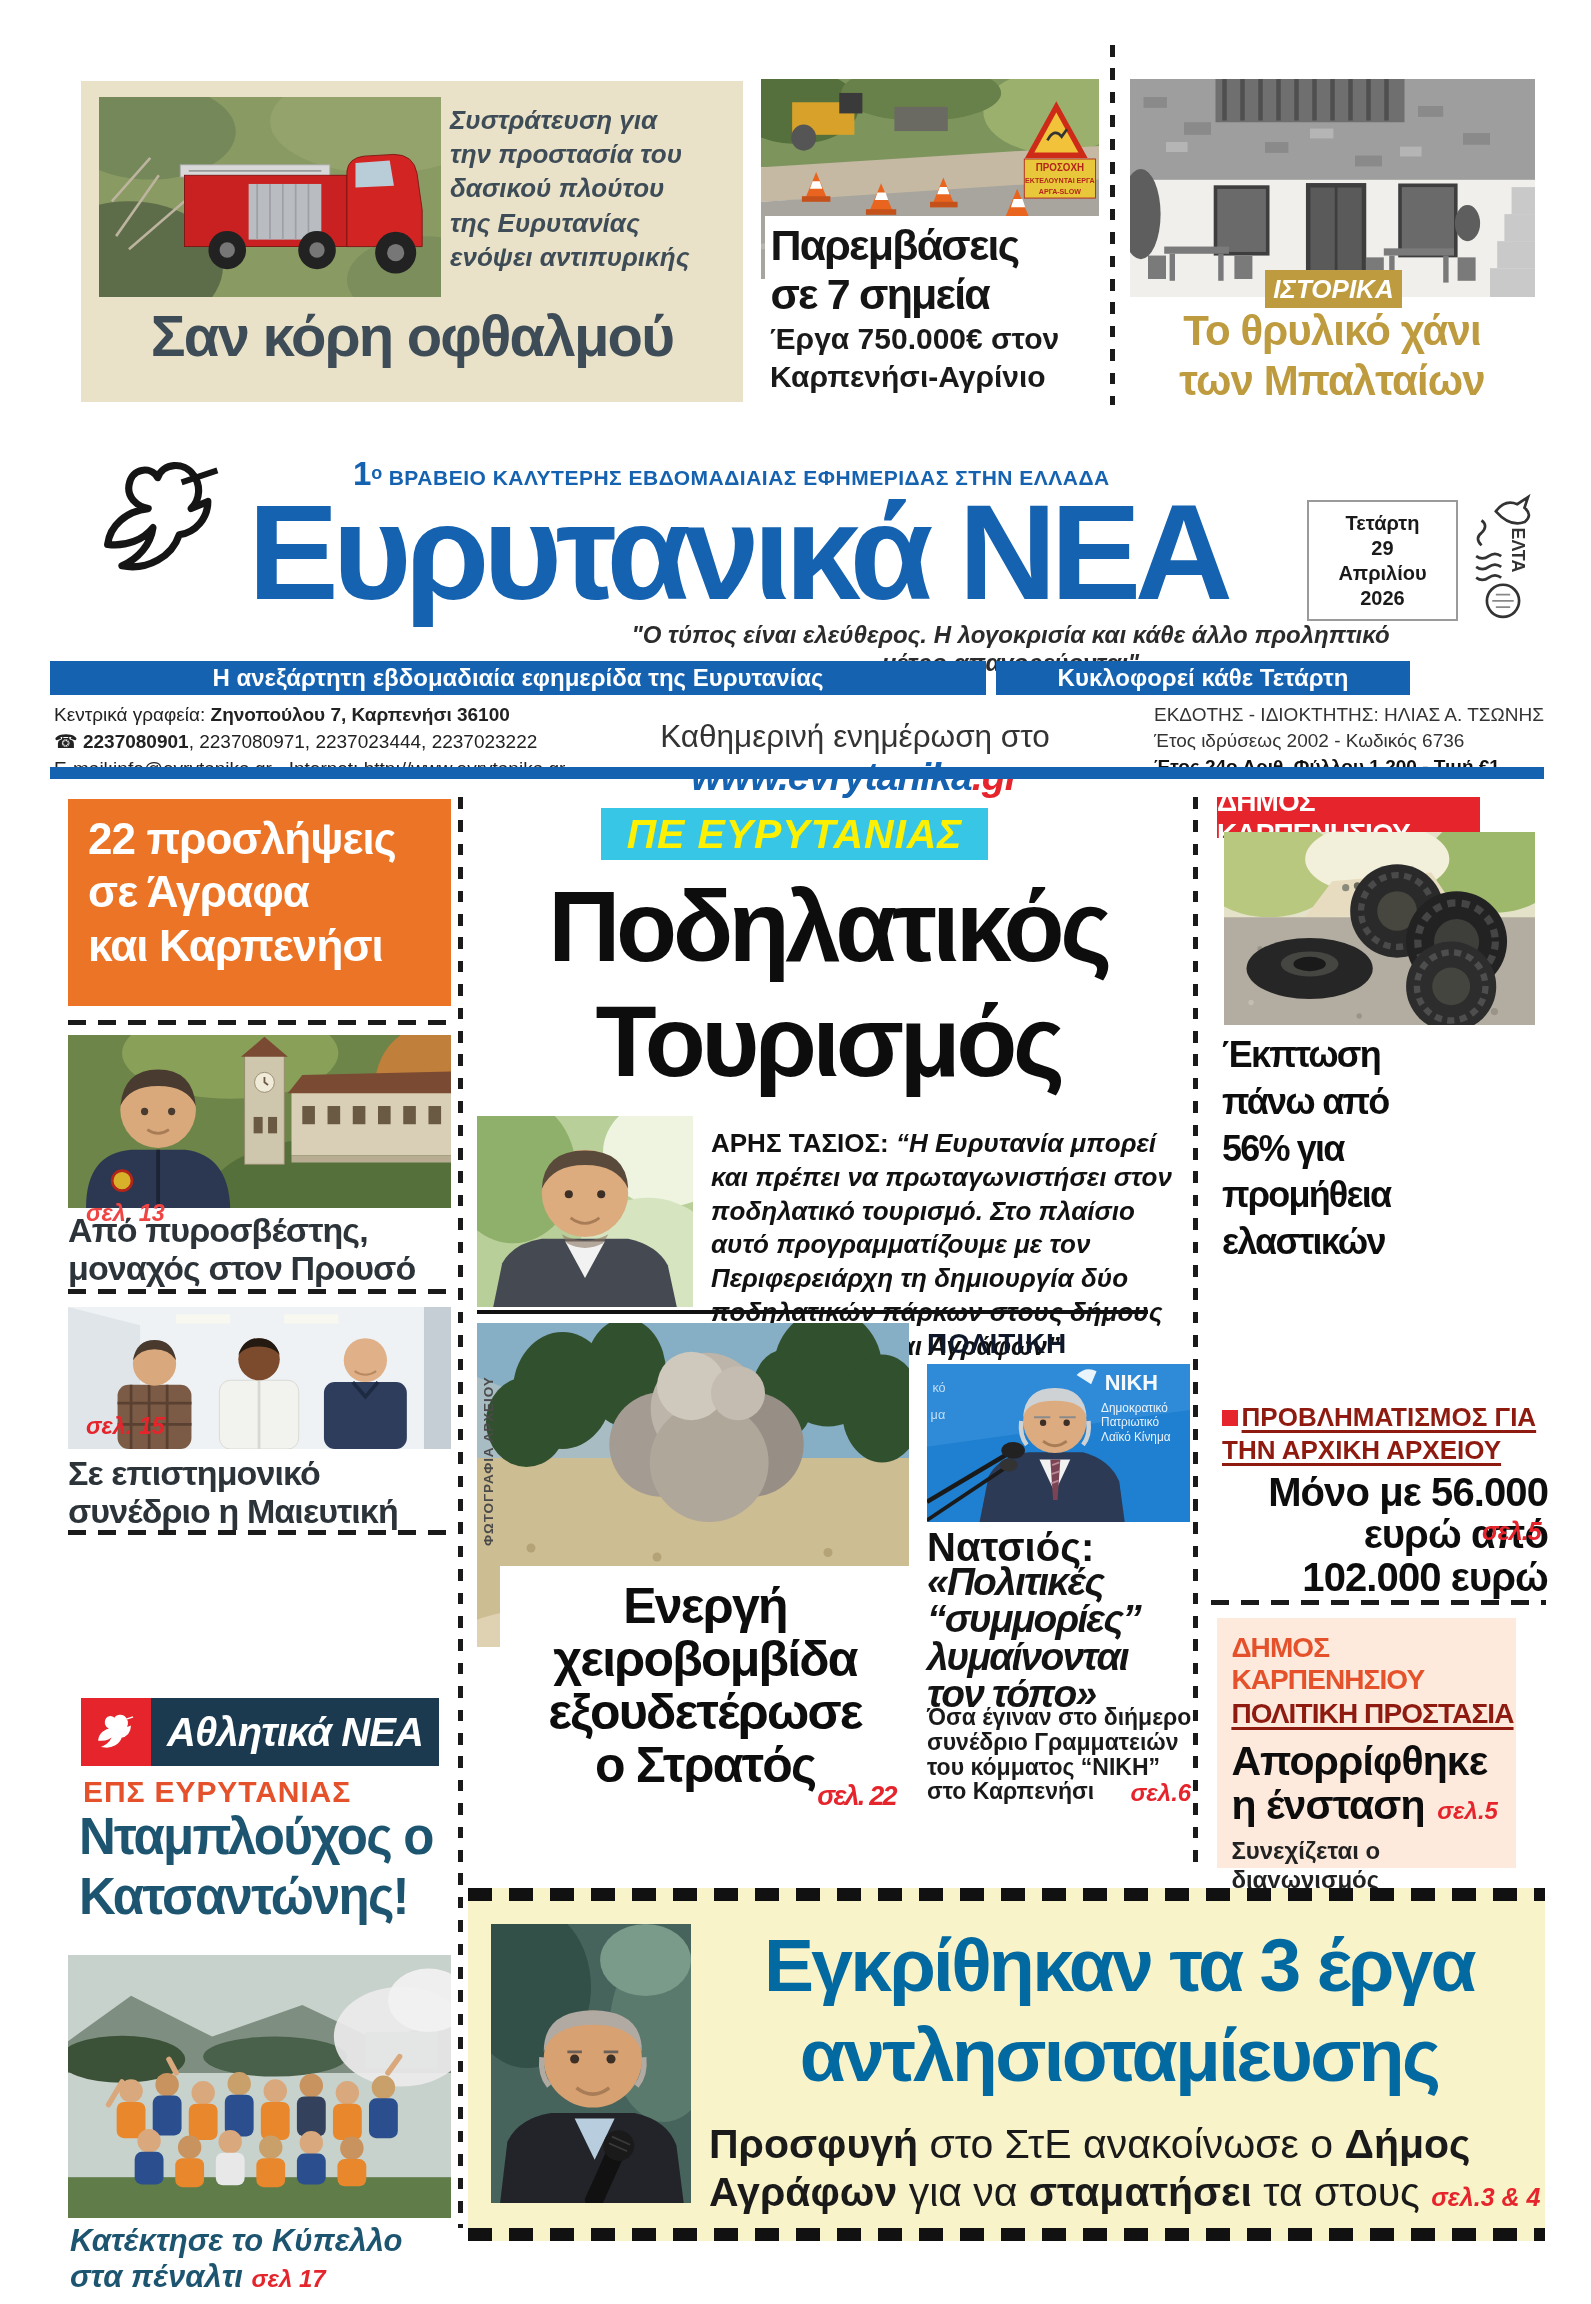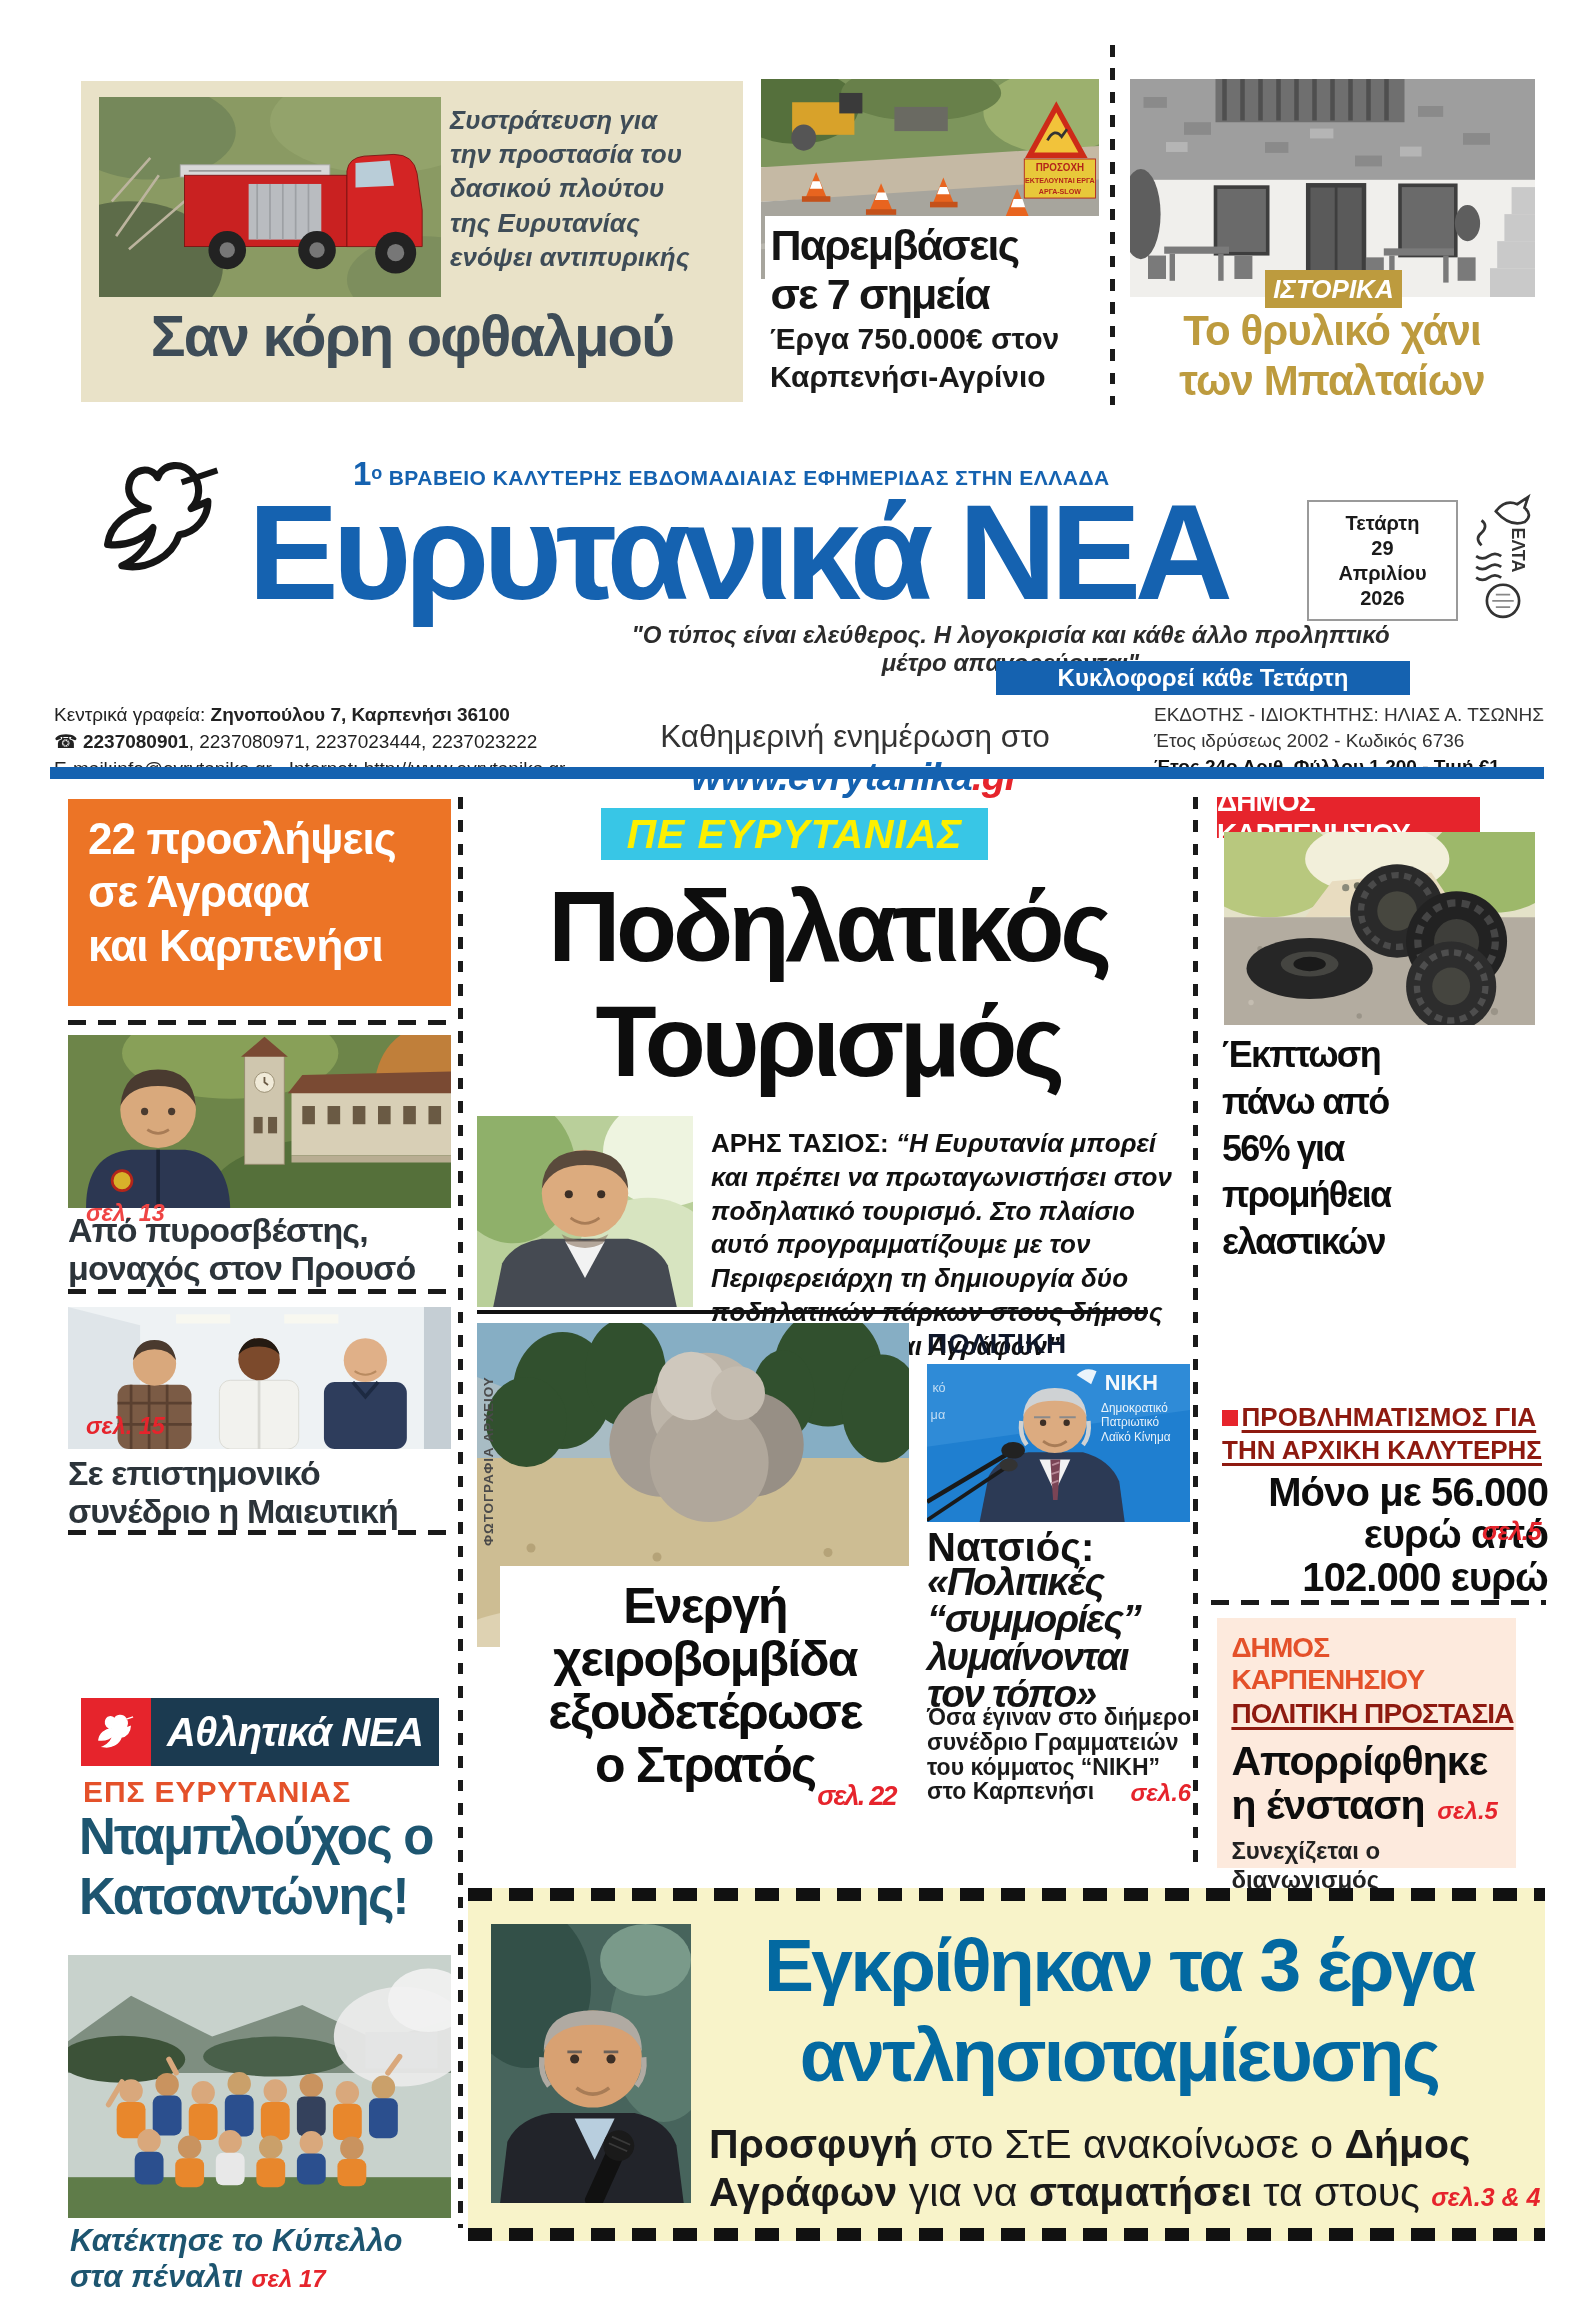--- a/index.html
+++ b/index.html
@@ -239,6 +239,9 @@
     </svg>
   </div>
 
+  <div class="bluebar" style="left:50px;top:661px;width:936px;">
+      <span>Η ανεξάρτητη εβδομαδιαία εφημερίδα της Ευρυτανίας</span>
+    </div>
   <div class="bluebar" style="left:996px;top:661px;width:414px;">
       <span>Κυκλοφορεί κάθε Τετάρτη</span>
     </div>

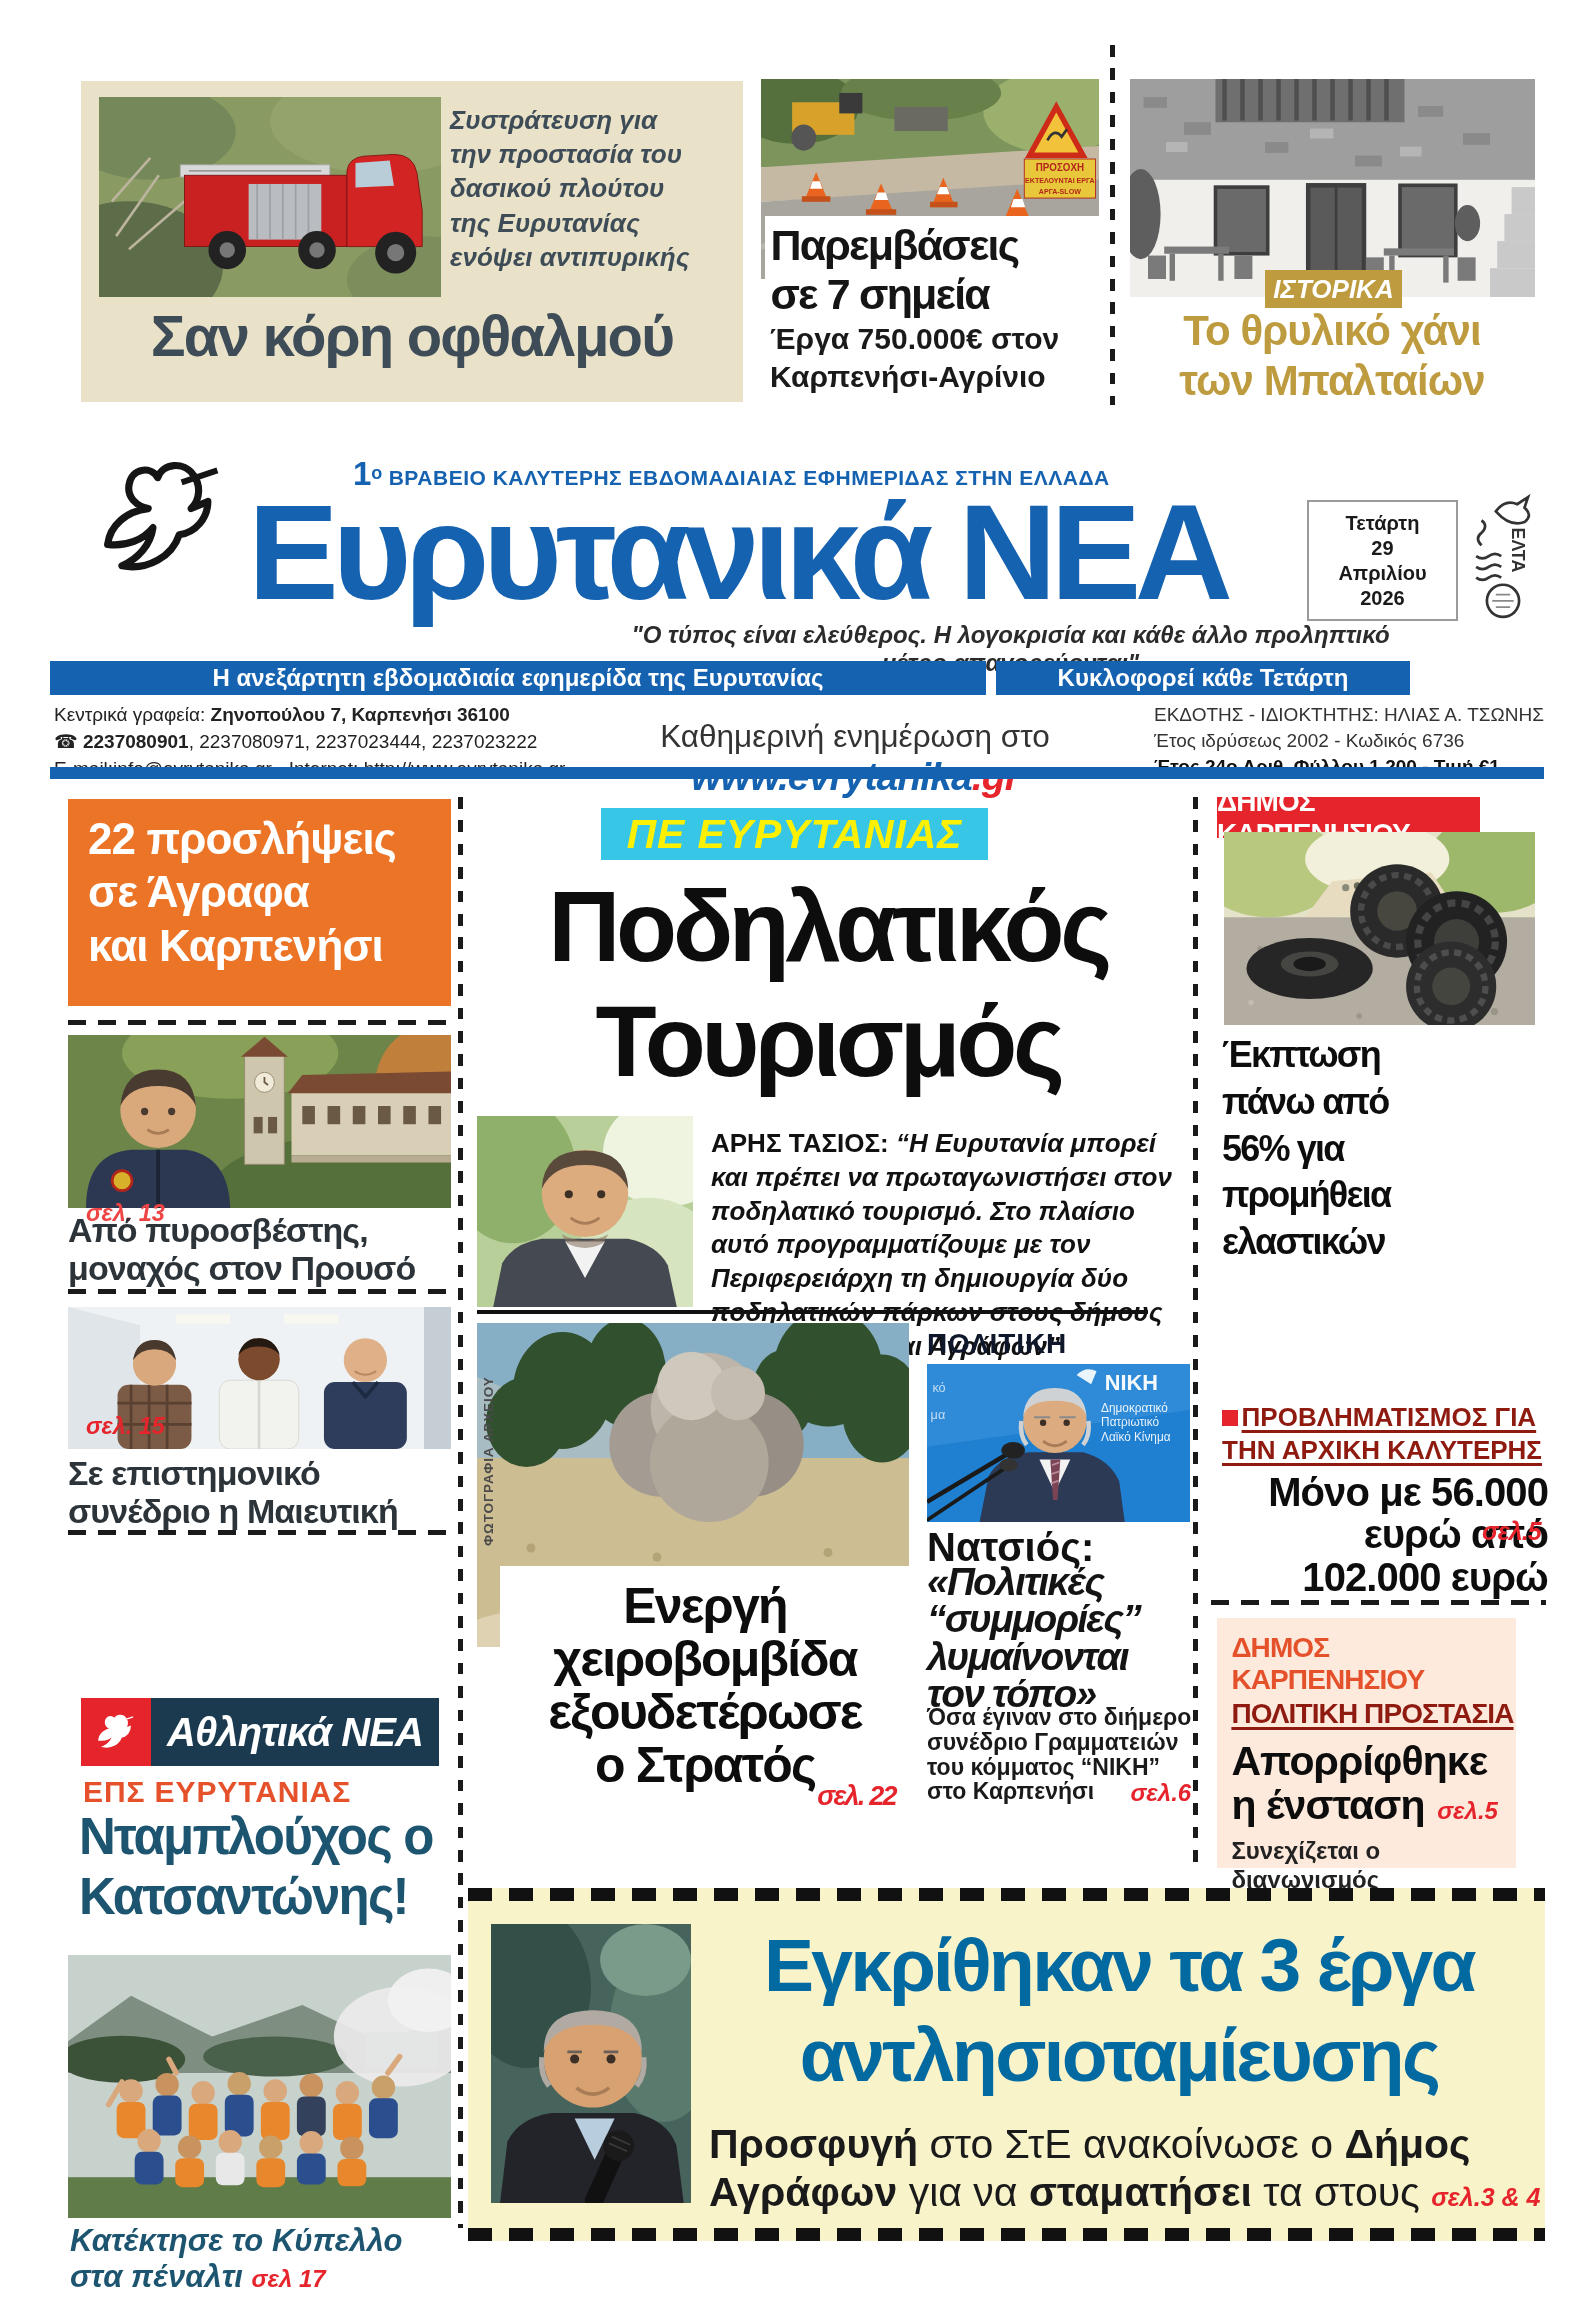--- a/index.html
+++ b/index.html
@@ -529,7 +529,7 @@
 ελαστικών</div>
   <div class="tires-sub">
     <span class="sqb"></span><span class="u">ΠΡΟΒΛΗΜΑΤΙΣΜΟΣ ΓΙΑ</span><br>
-    <span class="u">ΤΗΝ ΑΡΧΙΚΗ ΚΑΛΥΤΕΡΗΣ</span>
+    <span class="u">ΤΗΝ ΑΡΧΙΚΗ ΑΡΧΕΙΟΥ</span>
   </div>
   <div class="tires-deck pre"><span class="pre">Μόνο με 56.000
 ευρώ από

